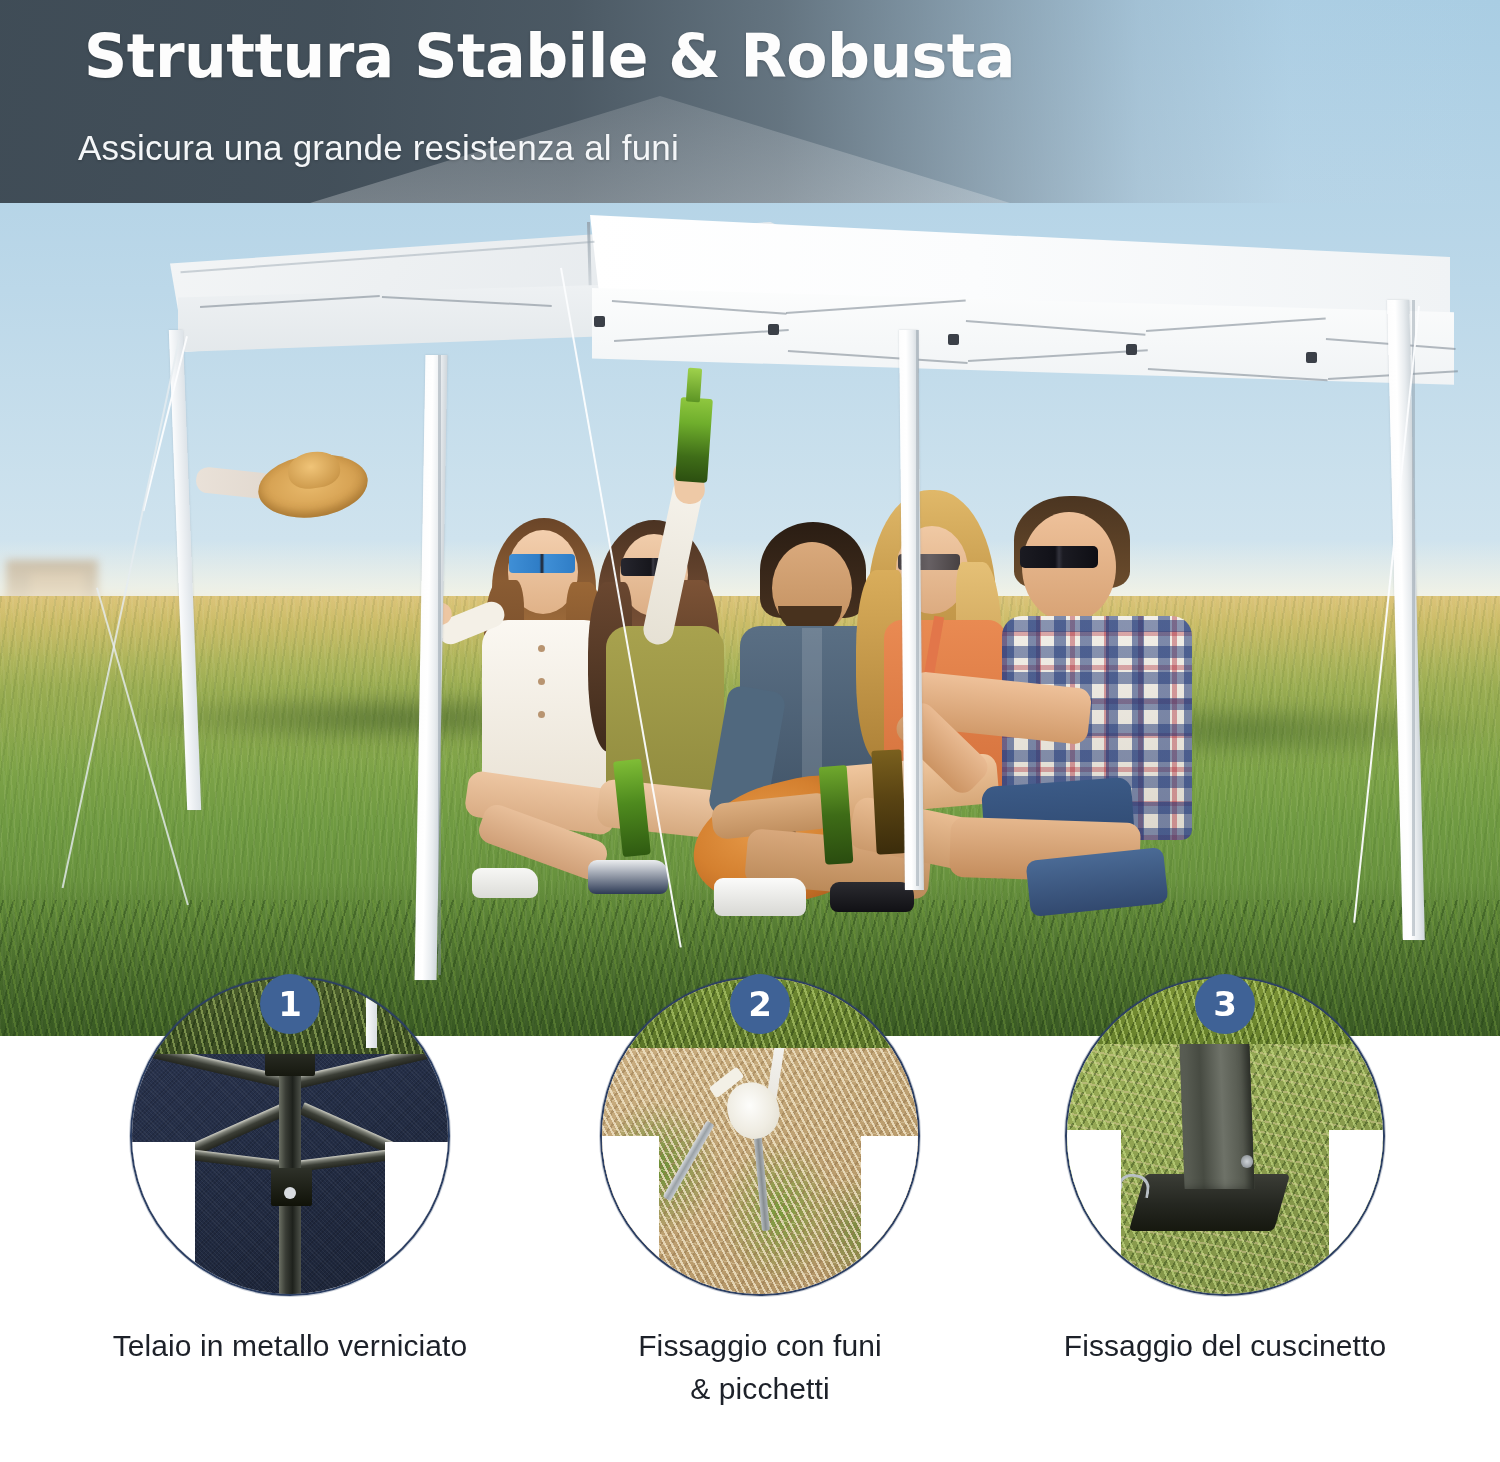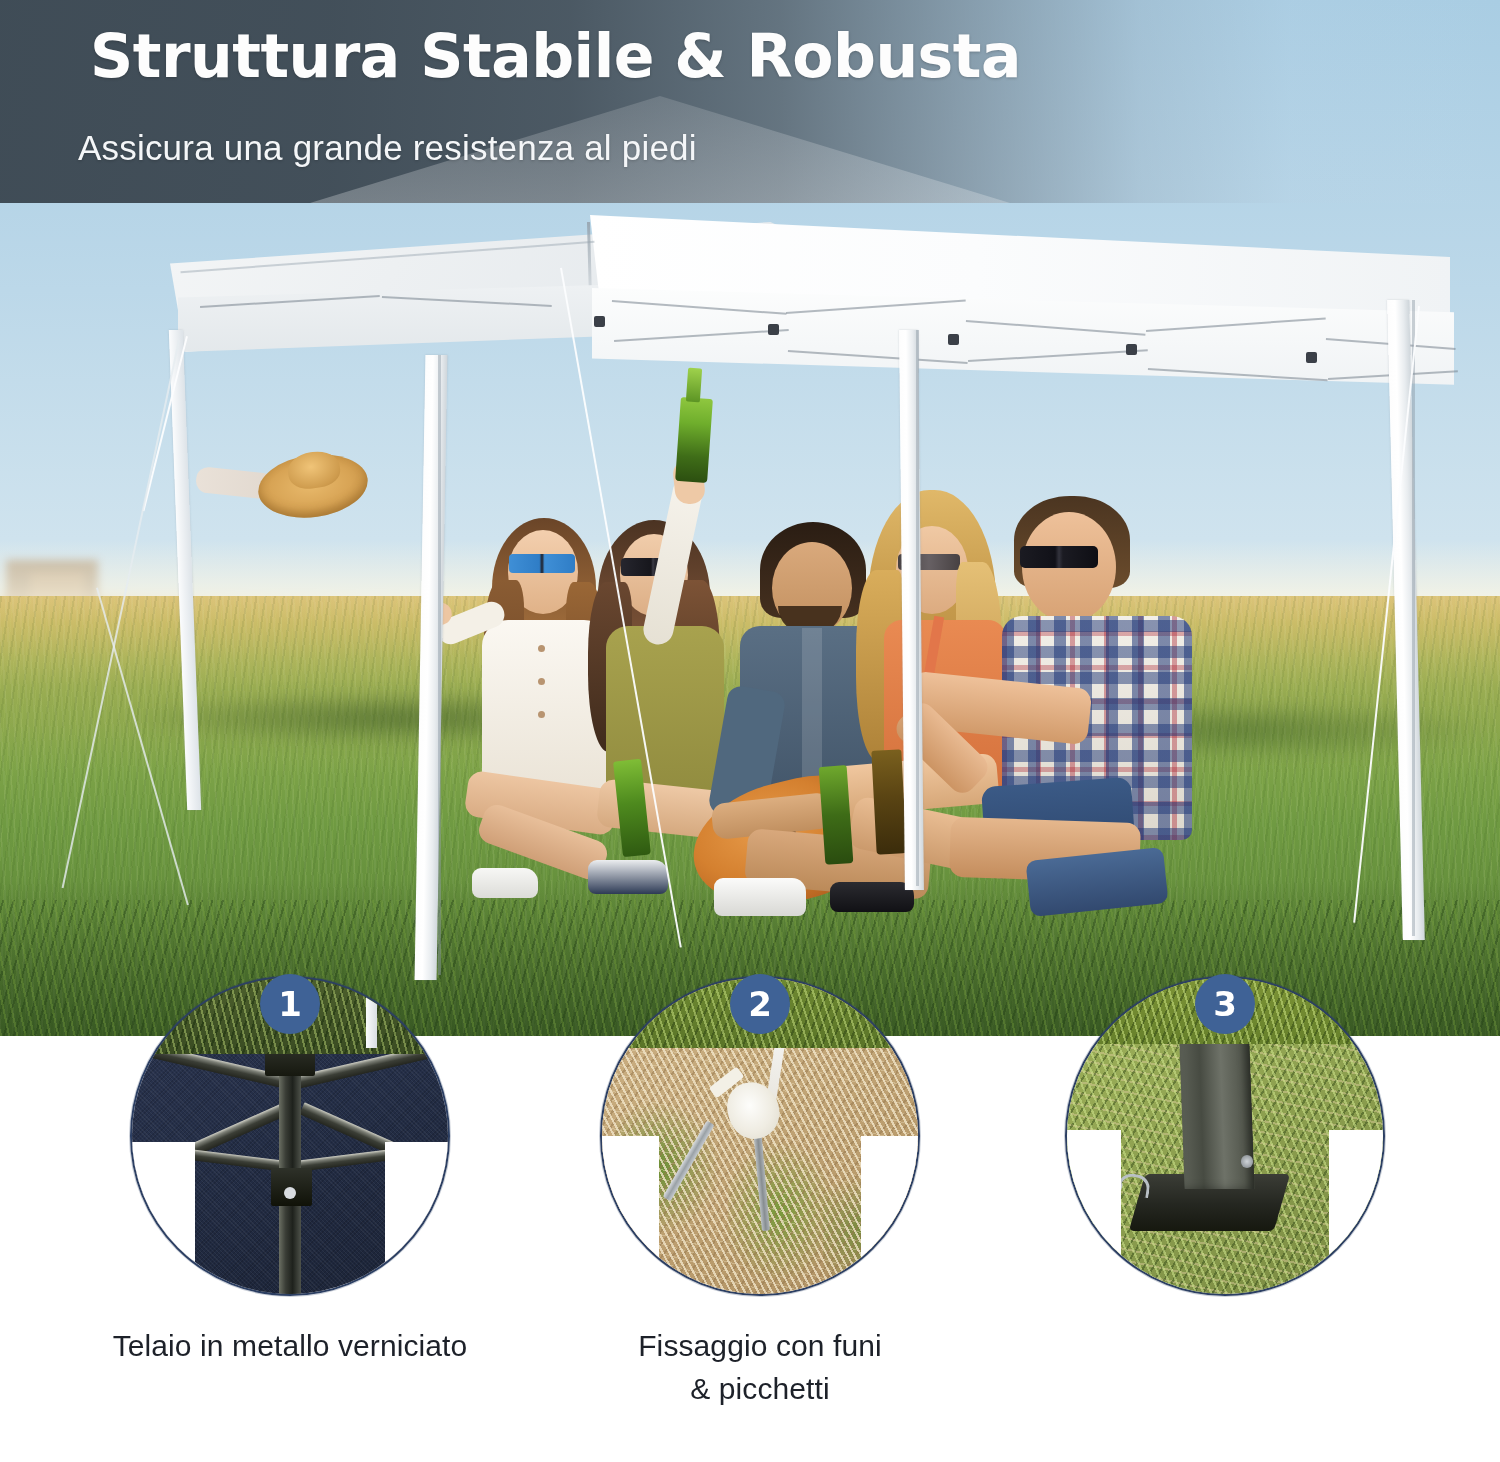--- a/index.html
+++ b/index.html
@@ -214,7 +214,7 @@
     clip-path:polygon(50% 0%, 100% 100%, 0% 100%);
   }
   .title {
-    position:absolute; left:90px; top:24px;
+    position:absolute; left:84px; top:24px;
     font-size:60px; font-weight:bold; color:#fdfdfd;
     letter-spacing:-0.5px; line-height:1.08;
     font-family:"DejaVu Sans","Liberation Sans",sans-serif;

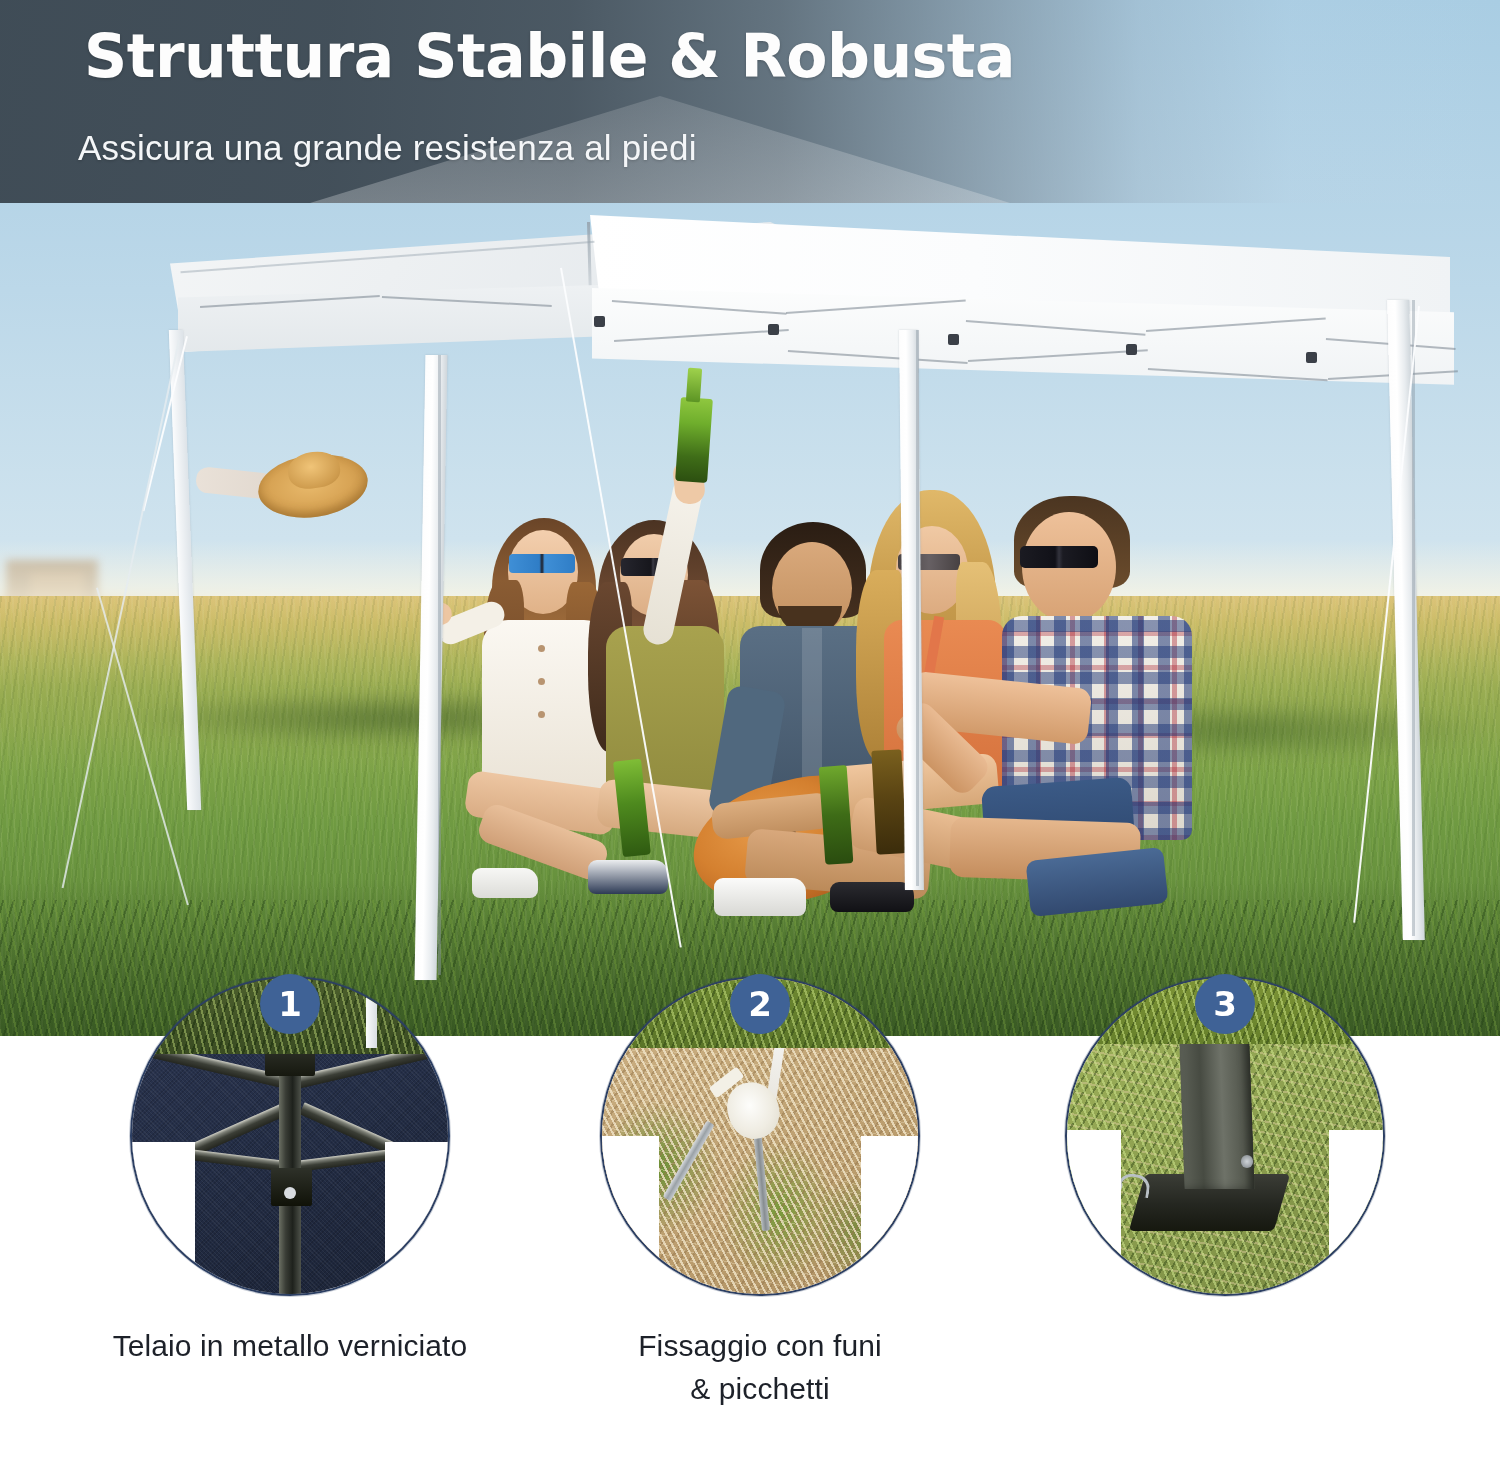--- a/index.html
+++ b/index.html
@@ -534,7 +534,7 @@
     <div class="header">
       <div class="hdr-peak"></div>
       <div class="title">Struttura Stabile &amp; Robusta</div>
-      <div class="subtitle">Assicura una grande resistenza al piedi</div>
+      <div class="subtitle">Assicura una grande resistenza al funi</div>
     </div>
   </div>
 

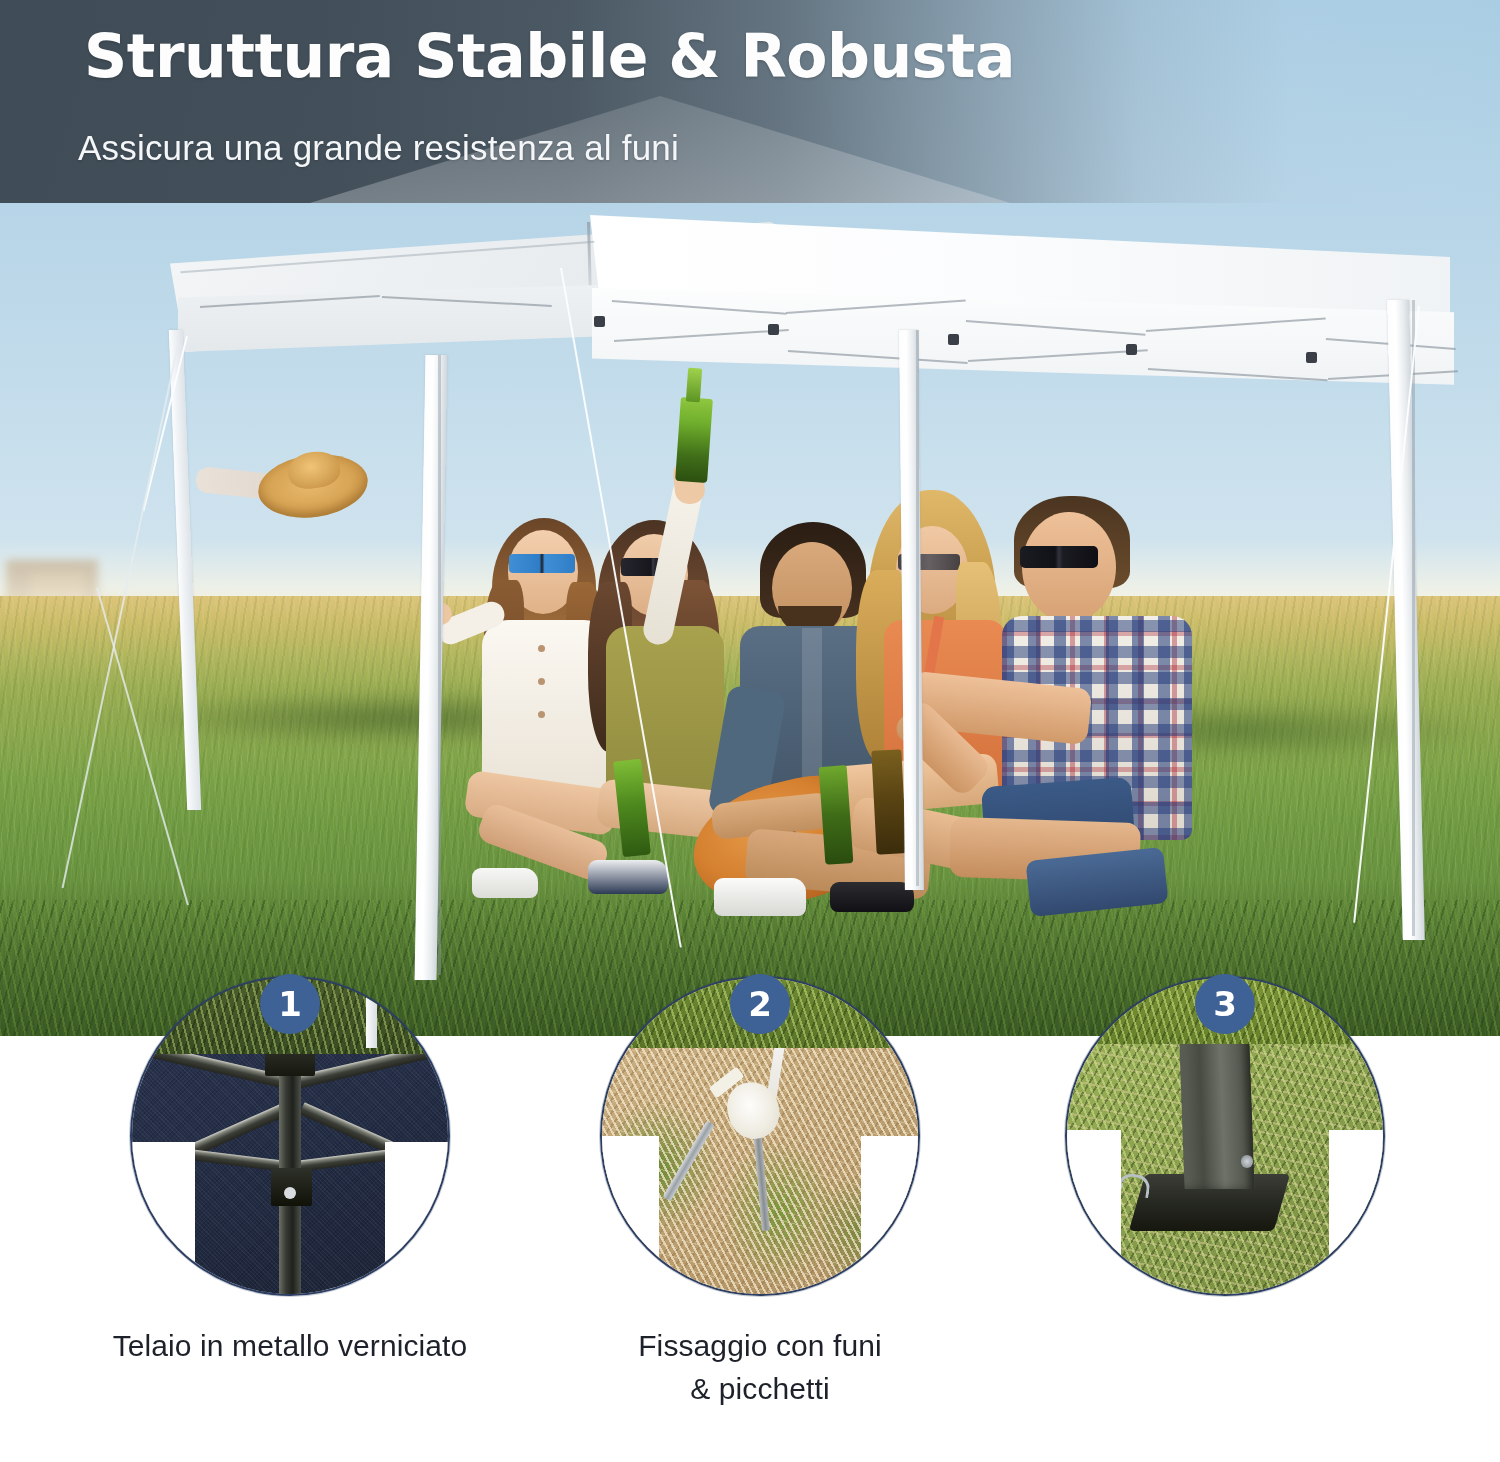--- a/index.html
+++ b/index.html
@@ -614,6 +614,7 @@
         <div class="badge" style="background: rgb(63, 98, 150);">3</div>
       </div>
       <div class="caption">
+        <span class="ln">Fissaggio del cuscinetto</span>
       </div>
     </div>
 

